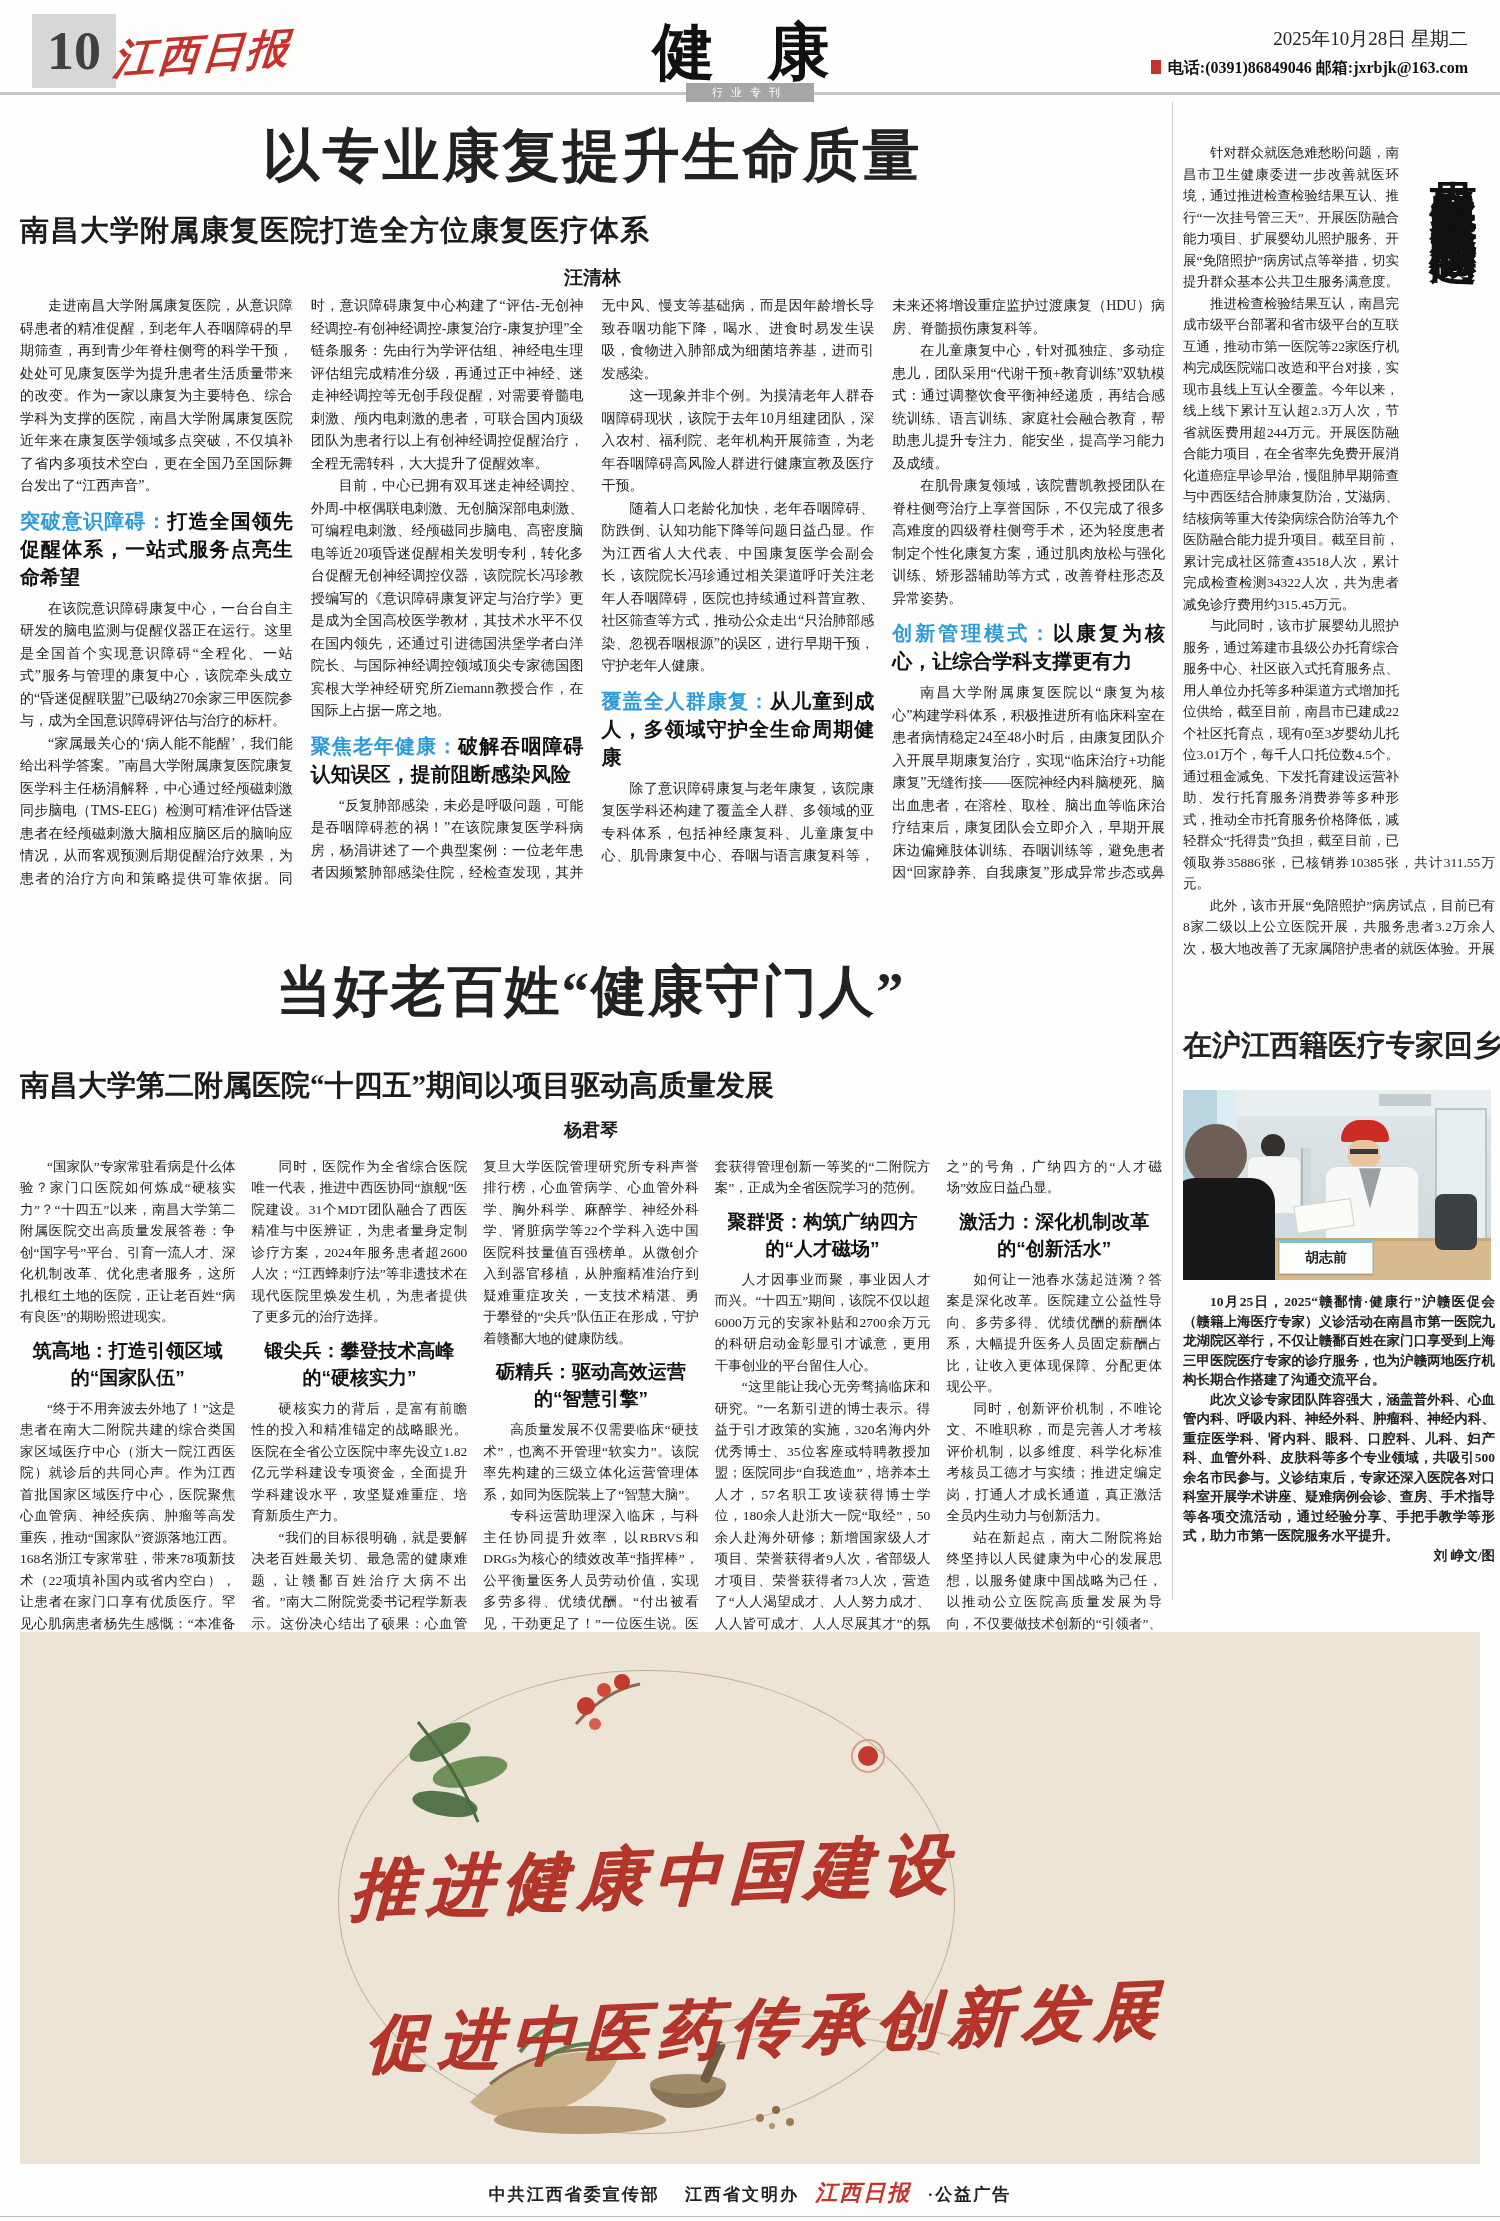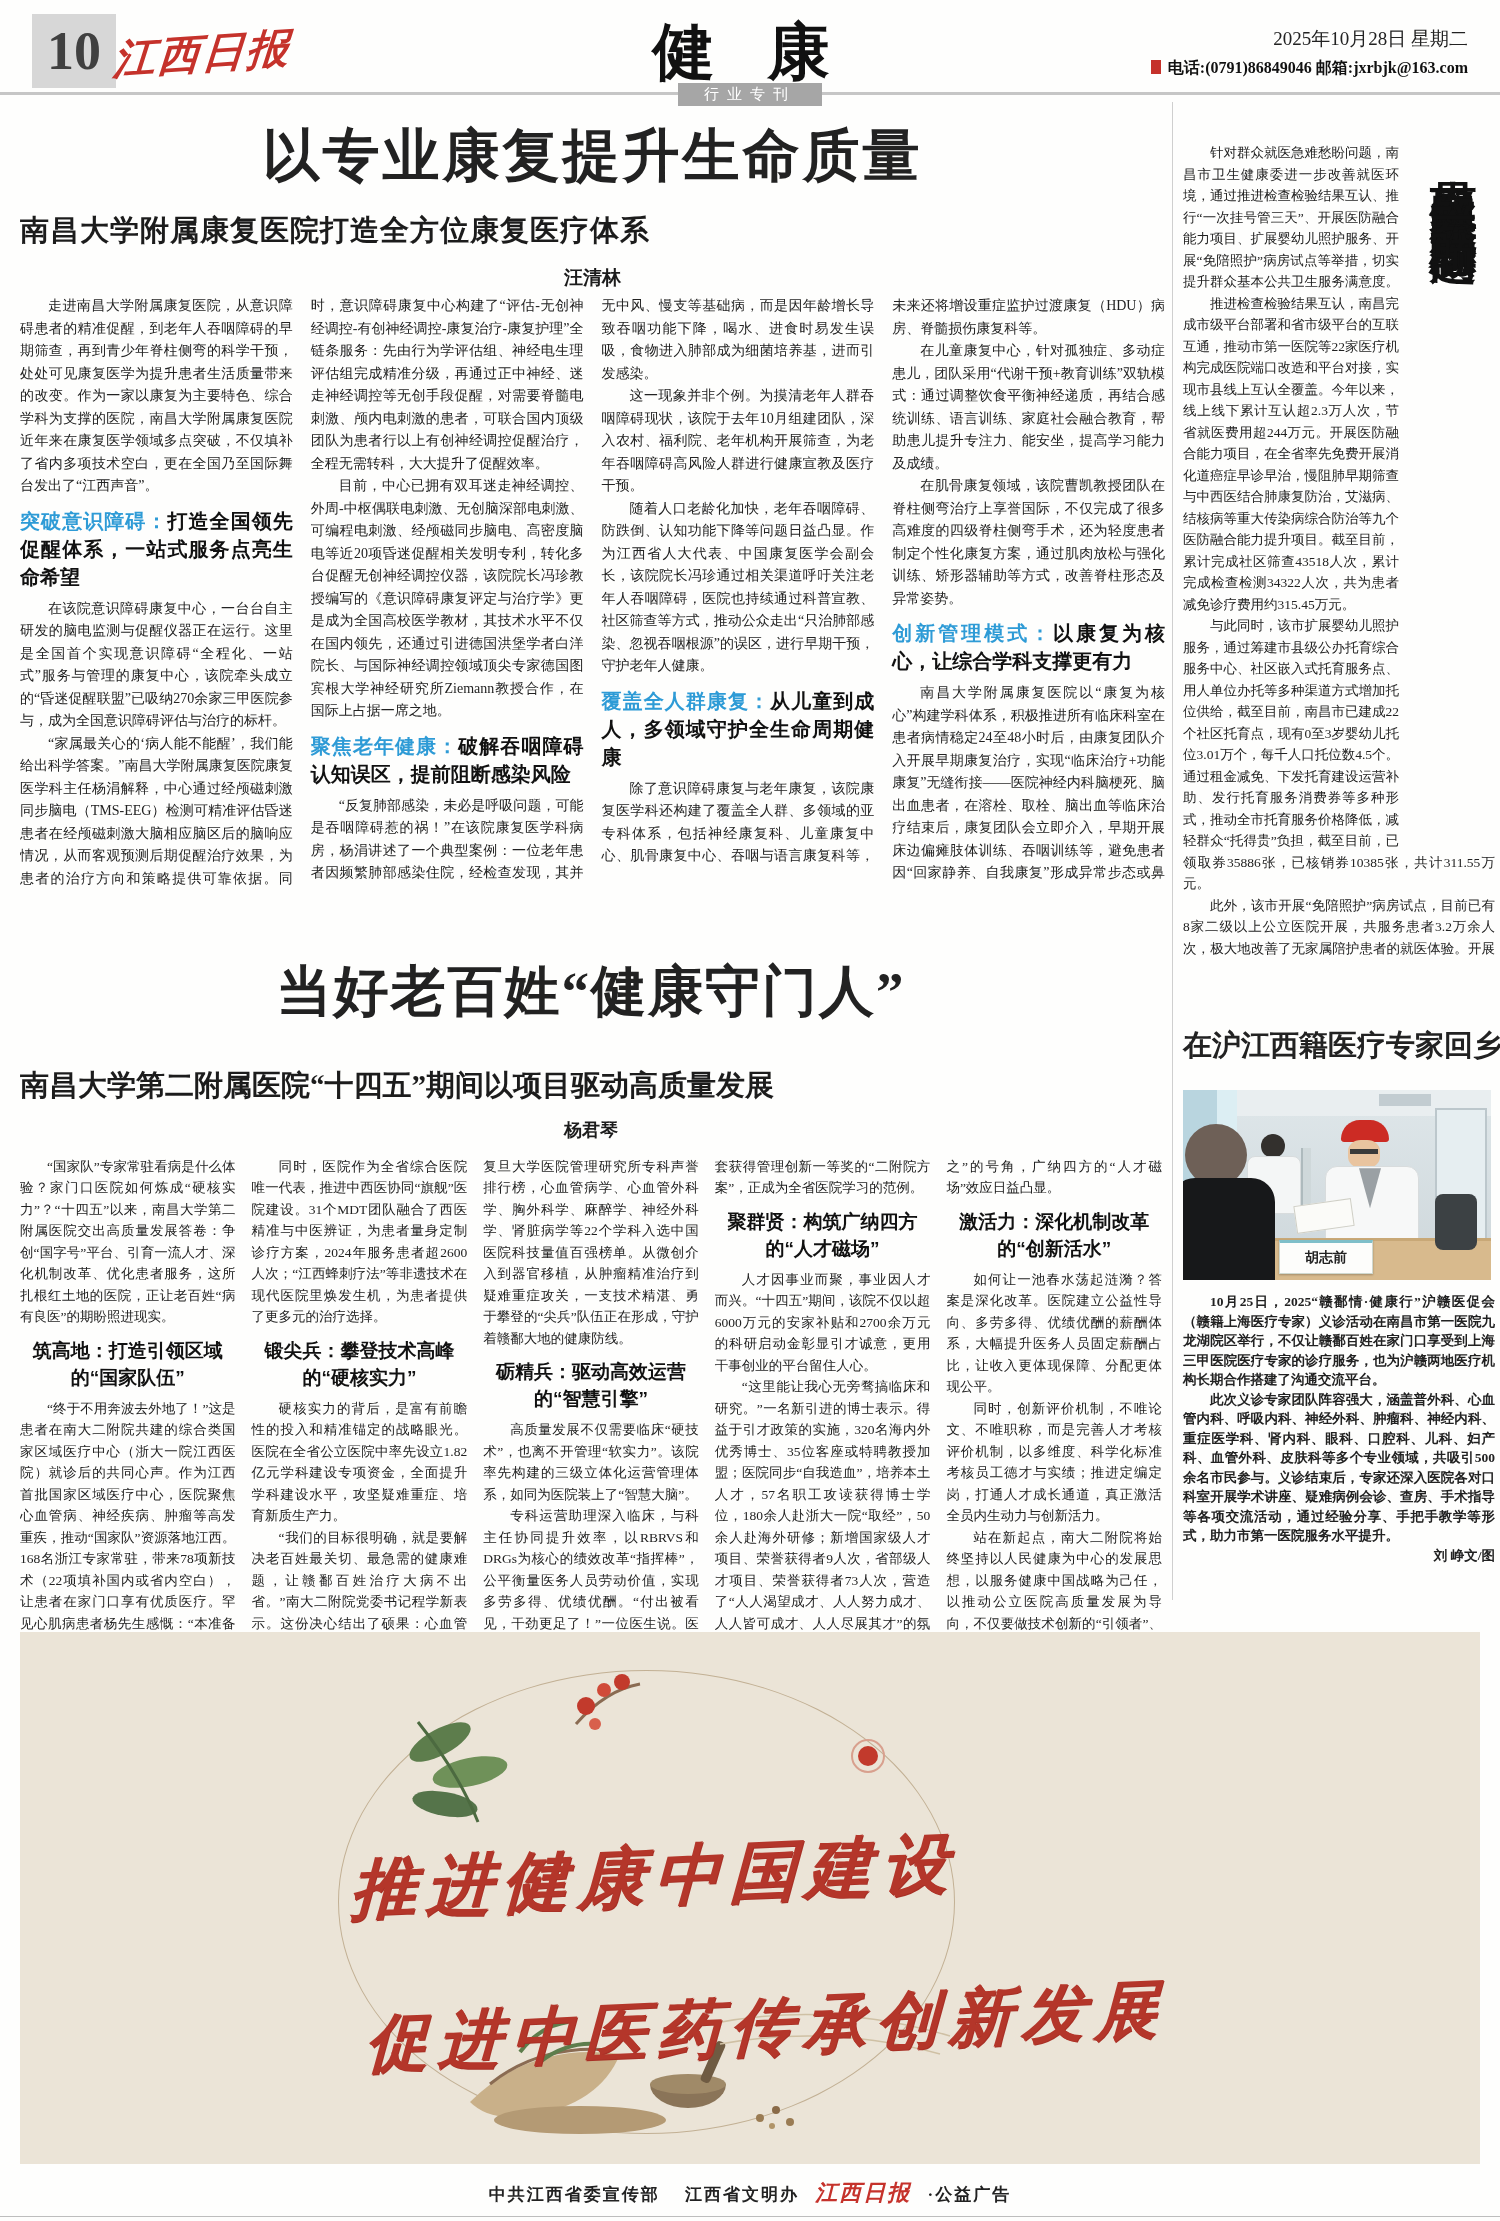--- a/index.html
+++ b/index.html
@@ -90,7 +90,7 @@
   <div class="paper-logo">江西日报</div>
   <div class="masthead">健 康</div>
   <div class="dateline">2025年10月28日 星期二</div>
-  <div class="contactline"><span class="red-sq"></span><span>电话:(0791)86849046  邮箱:jxrbjk@163.com</span></div>
+  <div class="contactline"><span class="red-sq"></span><span>电话:(0391)86849046  邮箱:jxrbjk@163.com</span></div>
   <div class="header-rule"></div>
   <div class="section-tag">行业专刊</div>
   <div class="v-rule"></div>

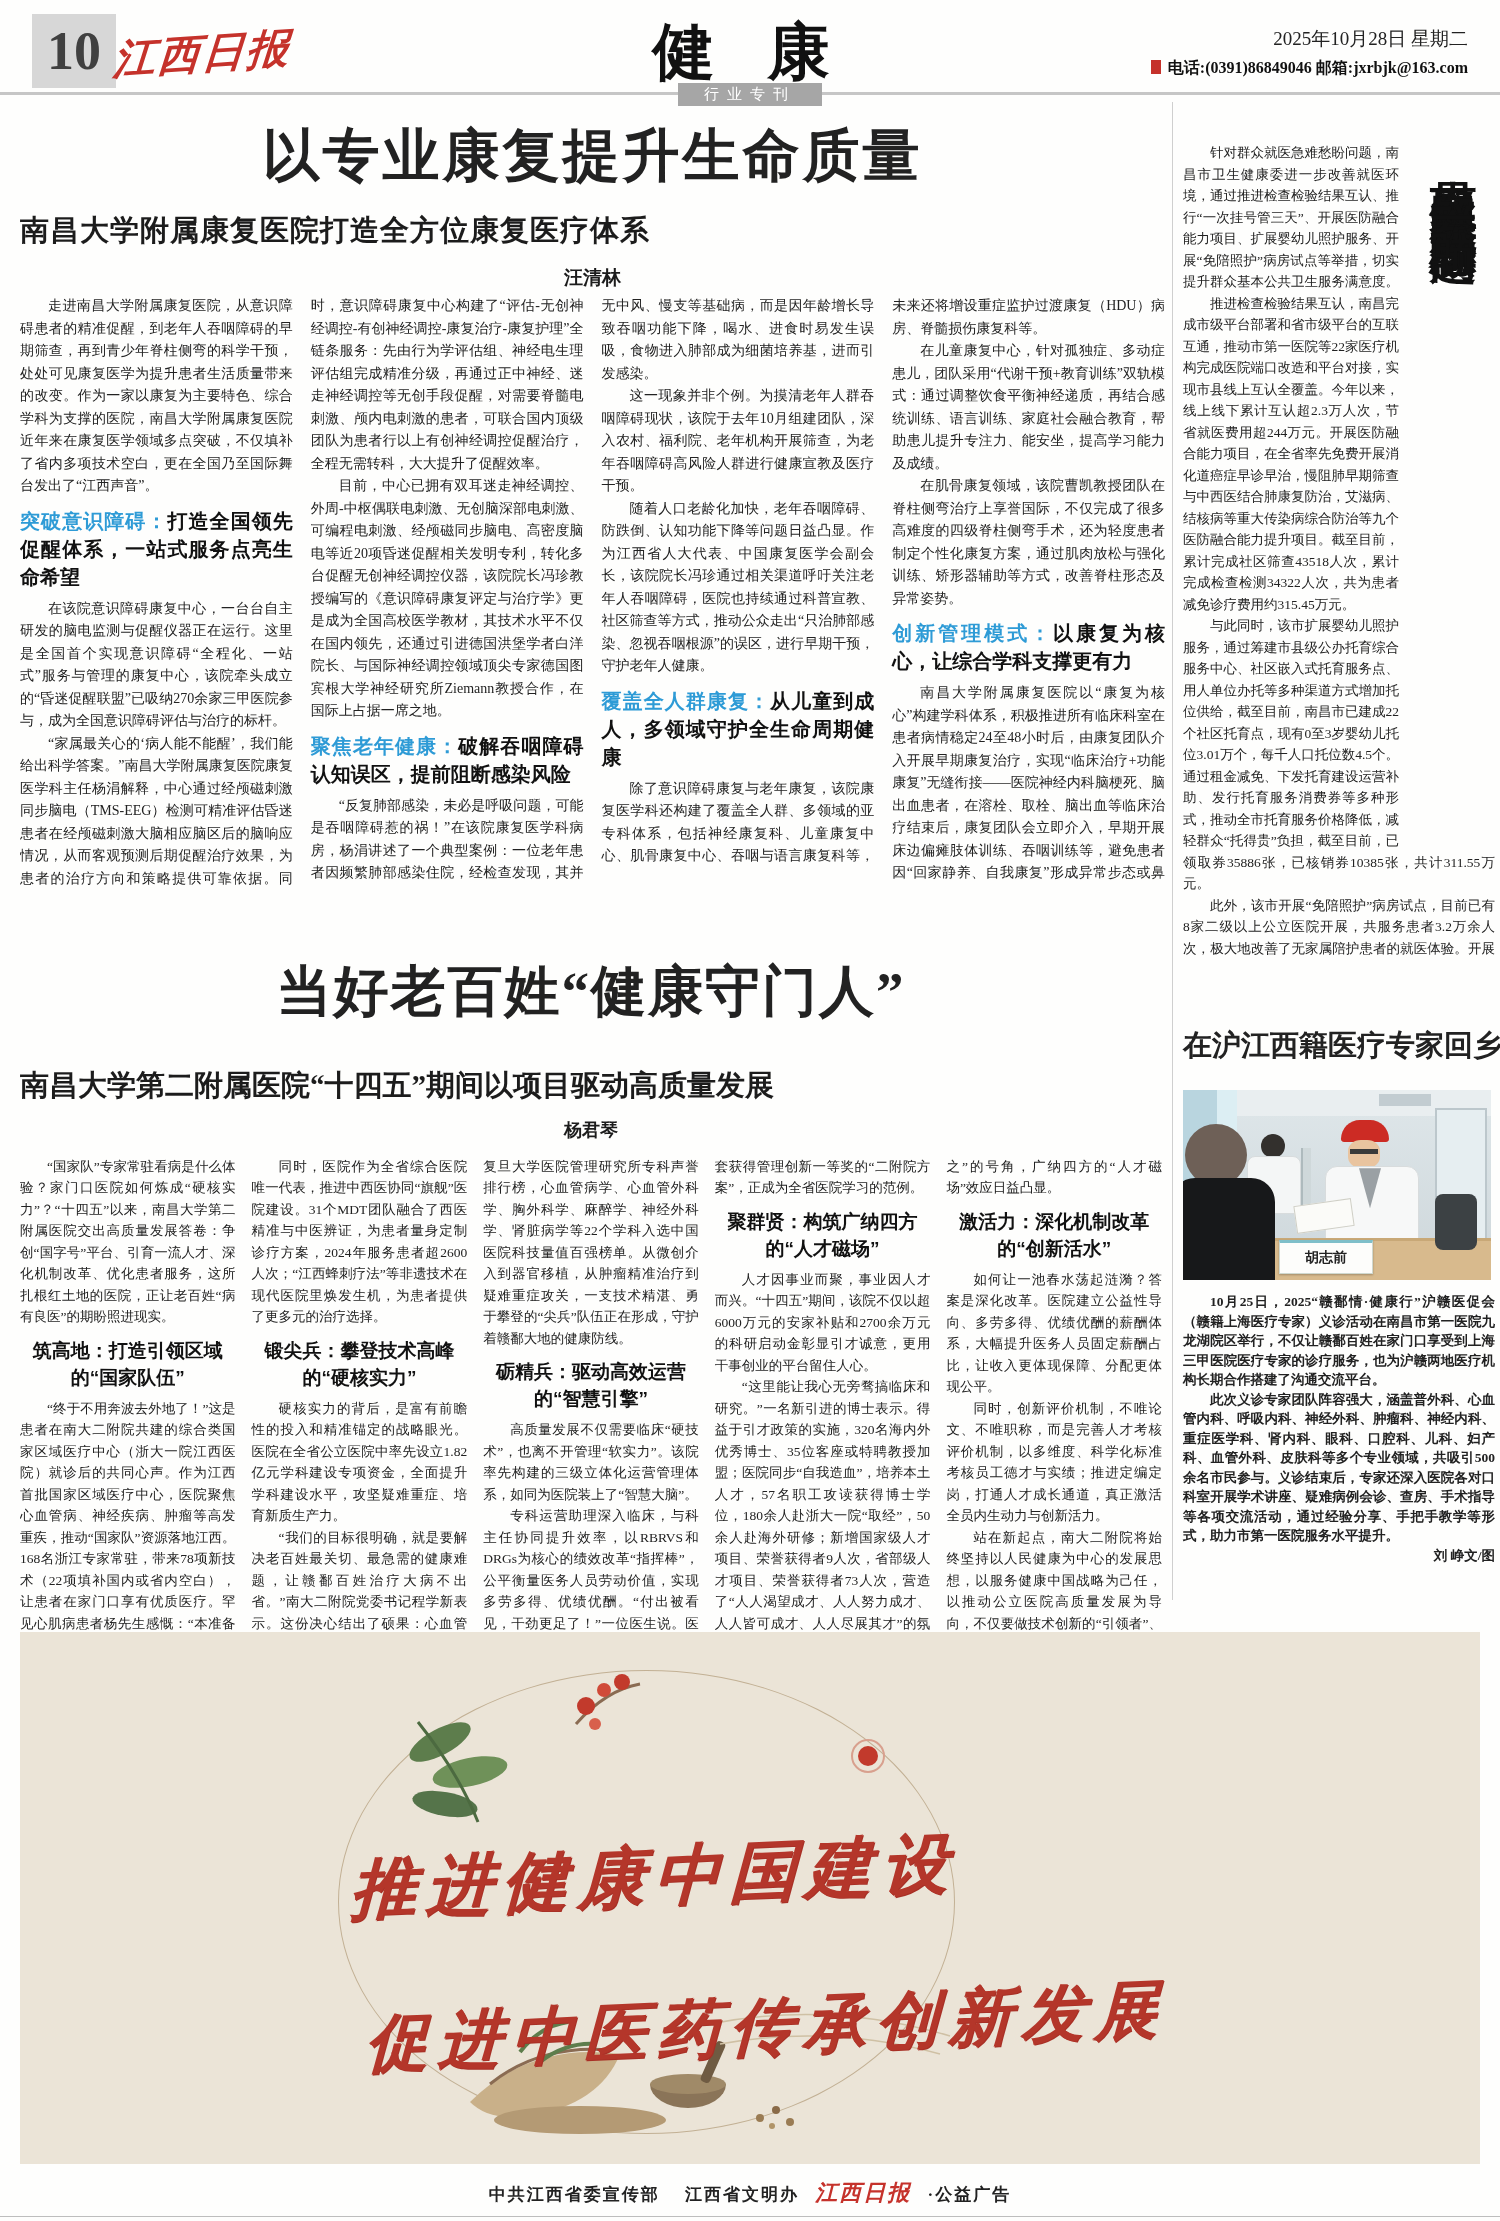--- a/index.html
+++ b/index.html
@@ -19,7 +19,7 @@
   .red-sq{display:inline-block;width:10px;height:14px;background:#c5322b;margin-right:7px;vertical-align:-1px;}
   .header-rule{position:absolute;left:0;right:0;top:92px;height:3px;background:#c6c6c6;}
   .section-tag{position:absolute;left:50%;top:83px;transform:translateX(-50%);
-               background:#a6a6a6;color:#fff;padding:2px 26px;font-size:15px;letter-spacing:8px;
+               background:#a6a6a6;color:#fff;padding:2px 26px;font-size:11px;letter-spacing:8px;
                font-family:"Liberation Sans","DejaVu Sans",sans-serif;}
   .v-rule{position:absolute;left:1172px;top:102px;width:1px;height:1498px;background:#cfcfcf;}
   

